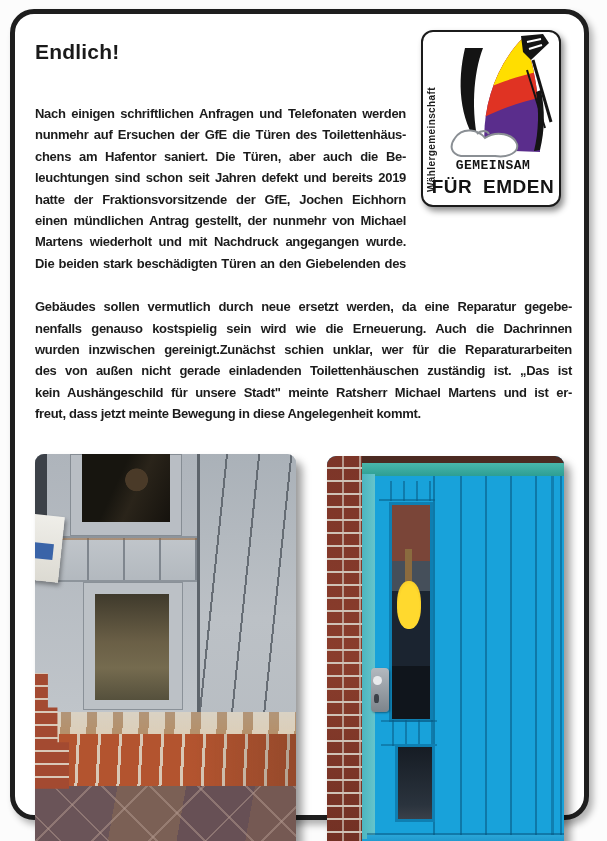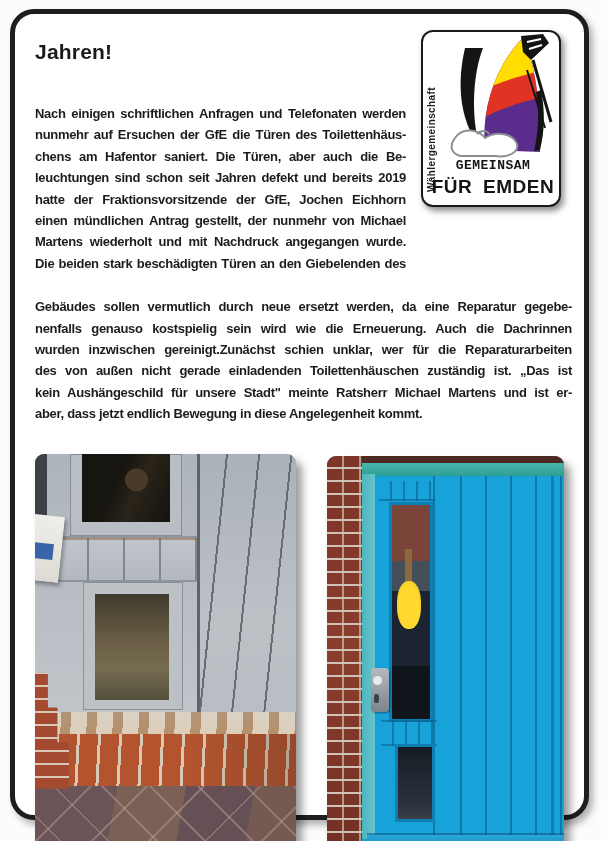--- a/index.html
+++ b/index.html
@@ -130,7 +130,7 @@
 
 <div class="frame">
 
-  <h1 class="title">Jahren!</h1>
+  <h1 class="title">Endlich!</h1>
 
   <div class="logo-box">
     <div class="logo-vertical">Wählergemeinschaft</div>

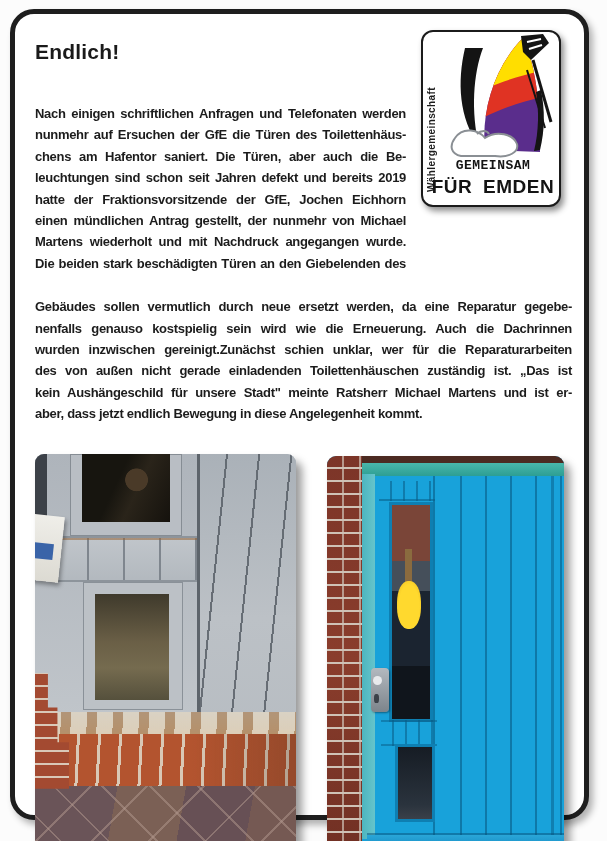--- a/index.html
+++ b/index.html
@@ -178,7 +178,7 @@
 wurden inzwischen gereinigt.Zunächst schien unklar, wer für die Reparaturarbeiten
 des von außen nicht gerade einladenden Toilettenhäuschen zuständig ist. „Das ist
 kein Aushängeschild für unsere Stadt" meinte Ratsherr Michael Martens und ist er-</div>
-  <div class="body-last">aber, dass jetzt endlich Bewegung in diese Angelegenheit kommt.</div>
+  <div class="body-last">freut, dass jetzt meinte Bewegung in diese Angelegenheit kommt.</div>
 
   <div class="photos">
 

